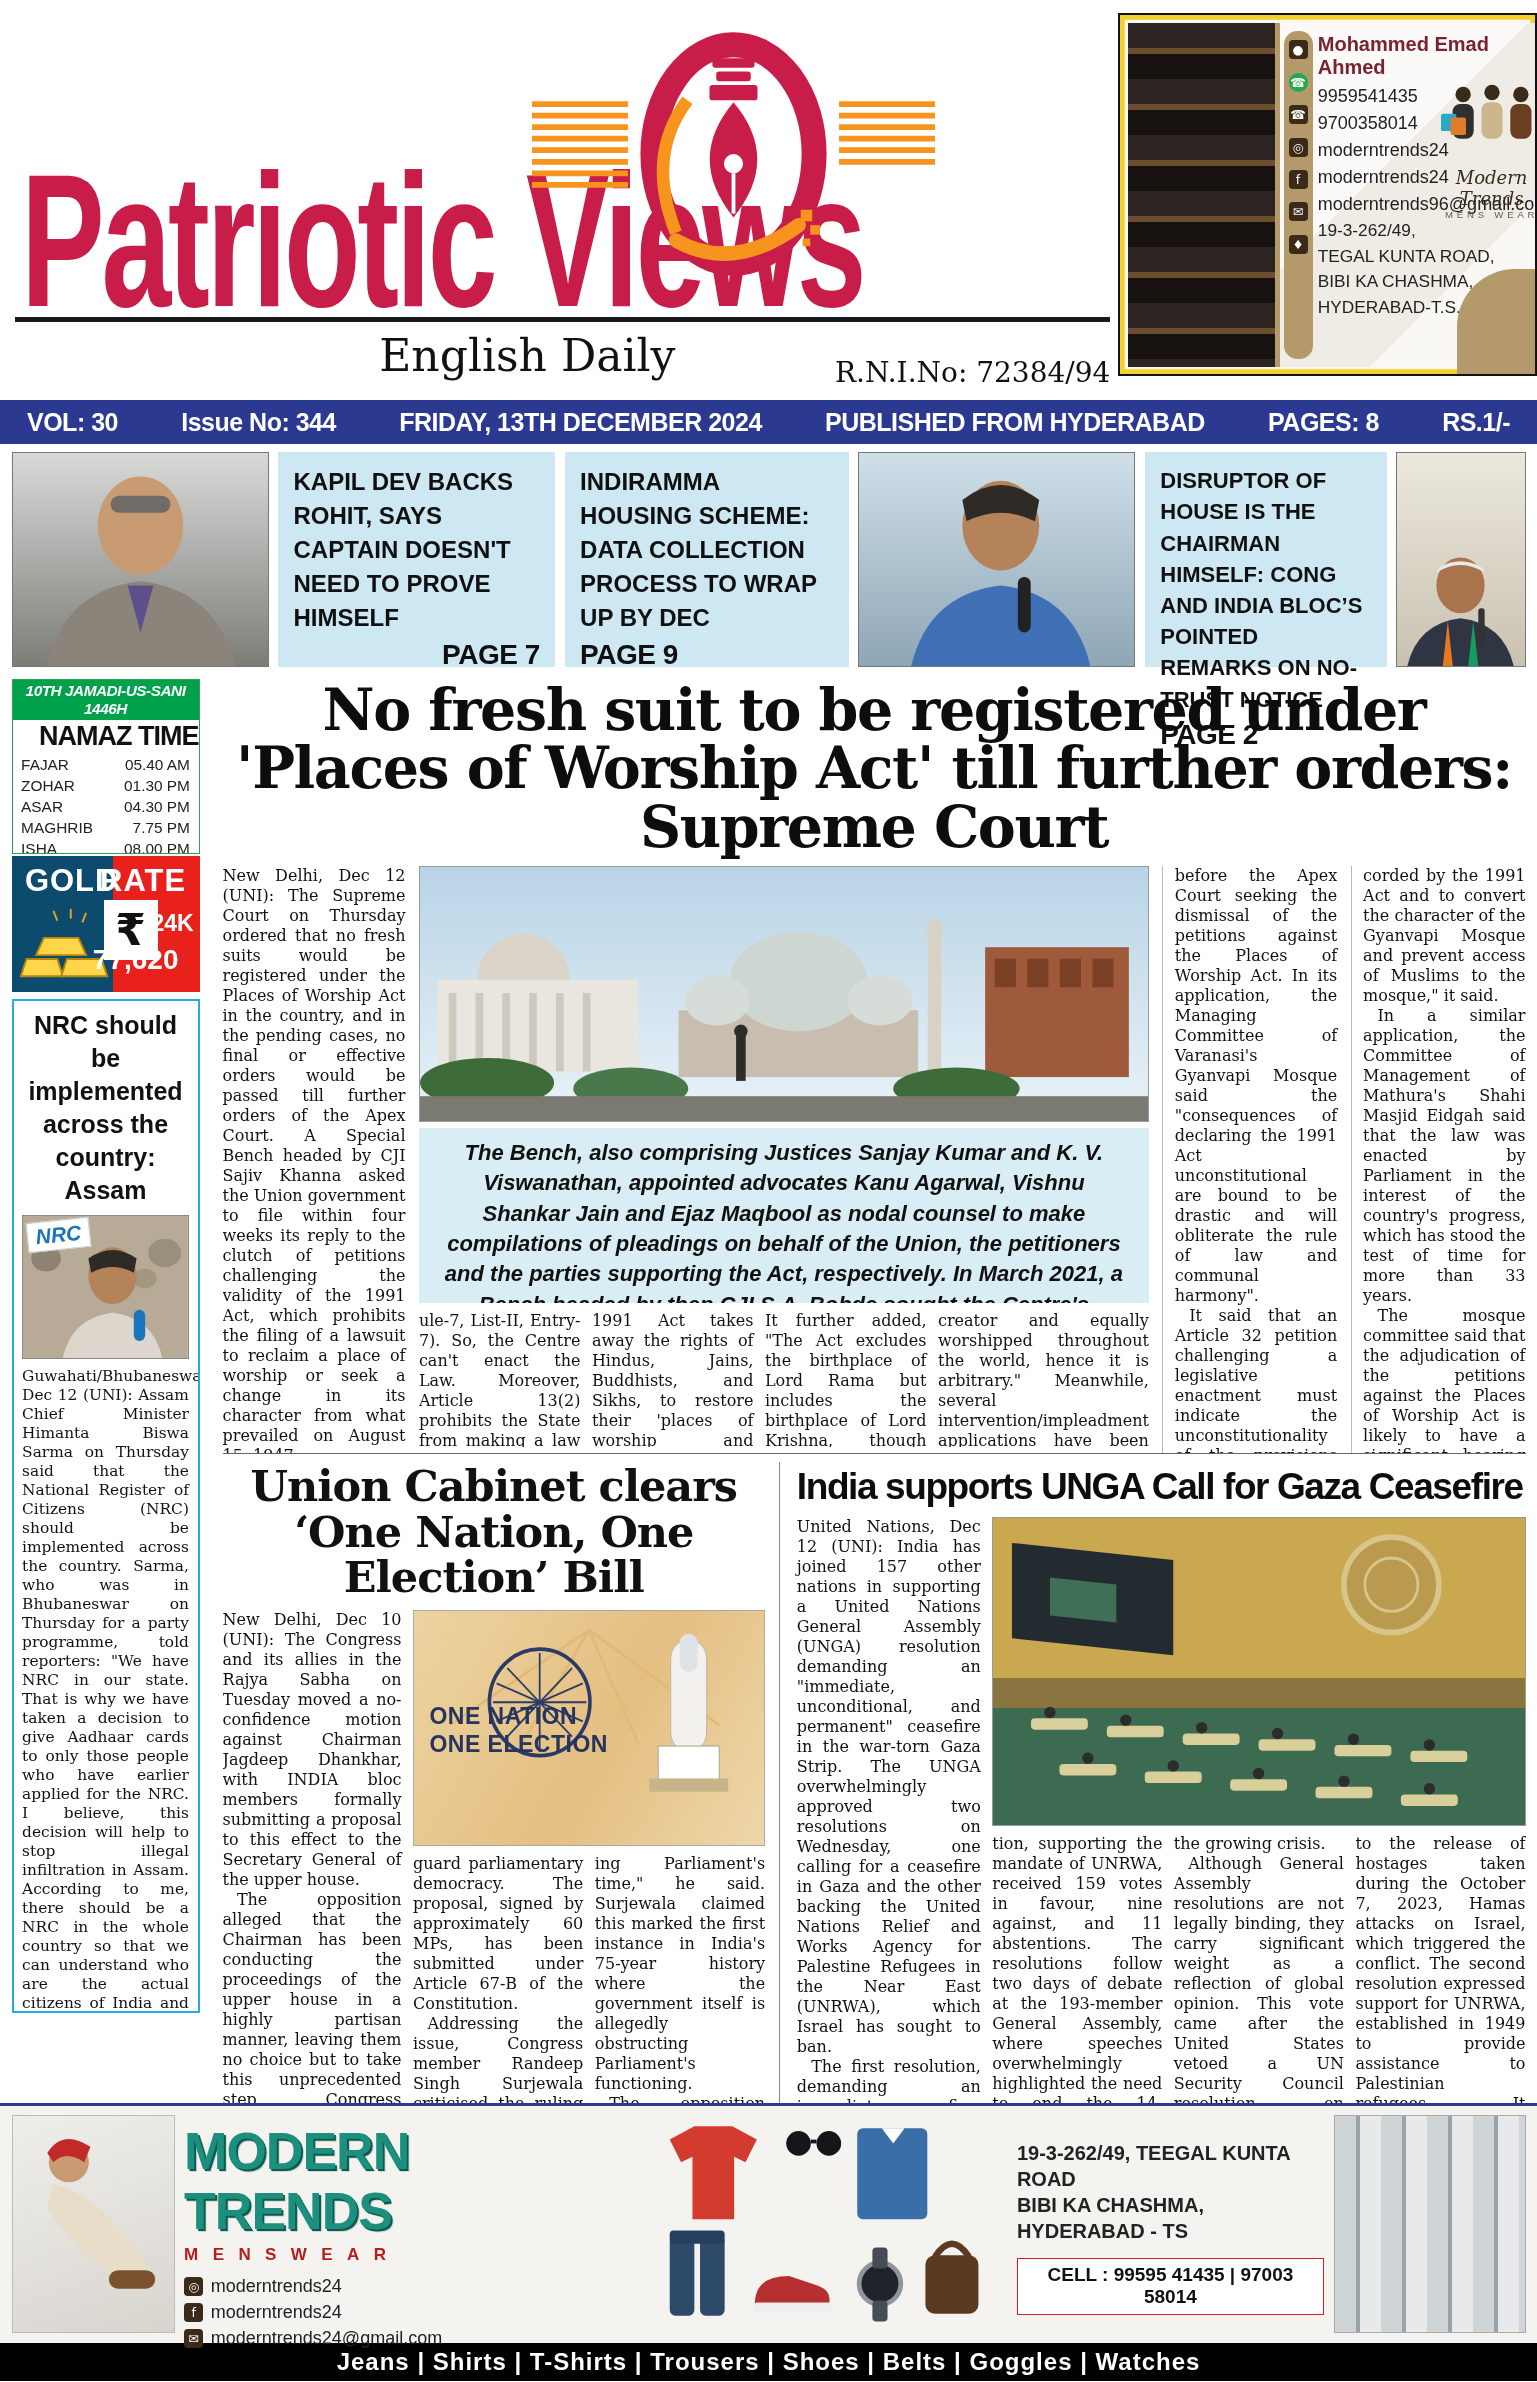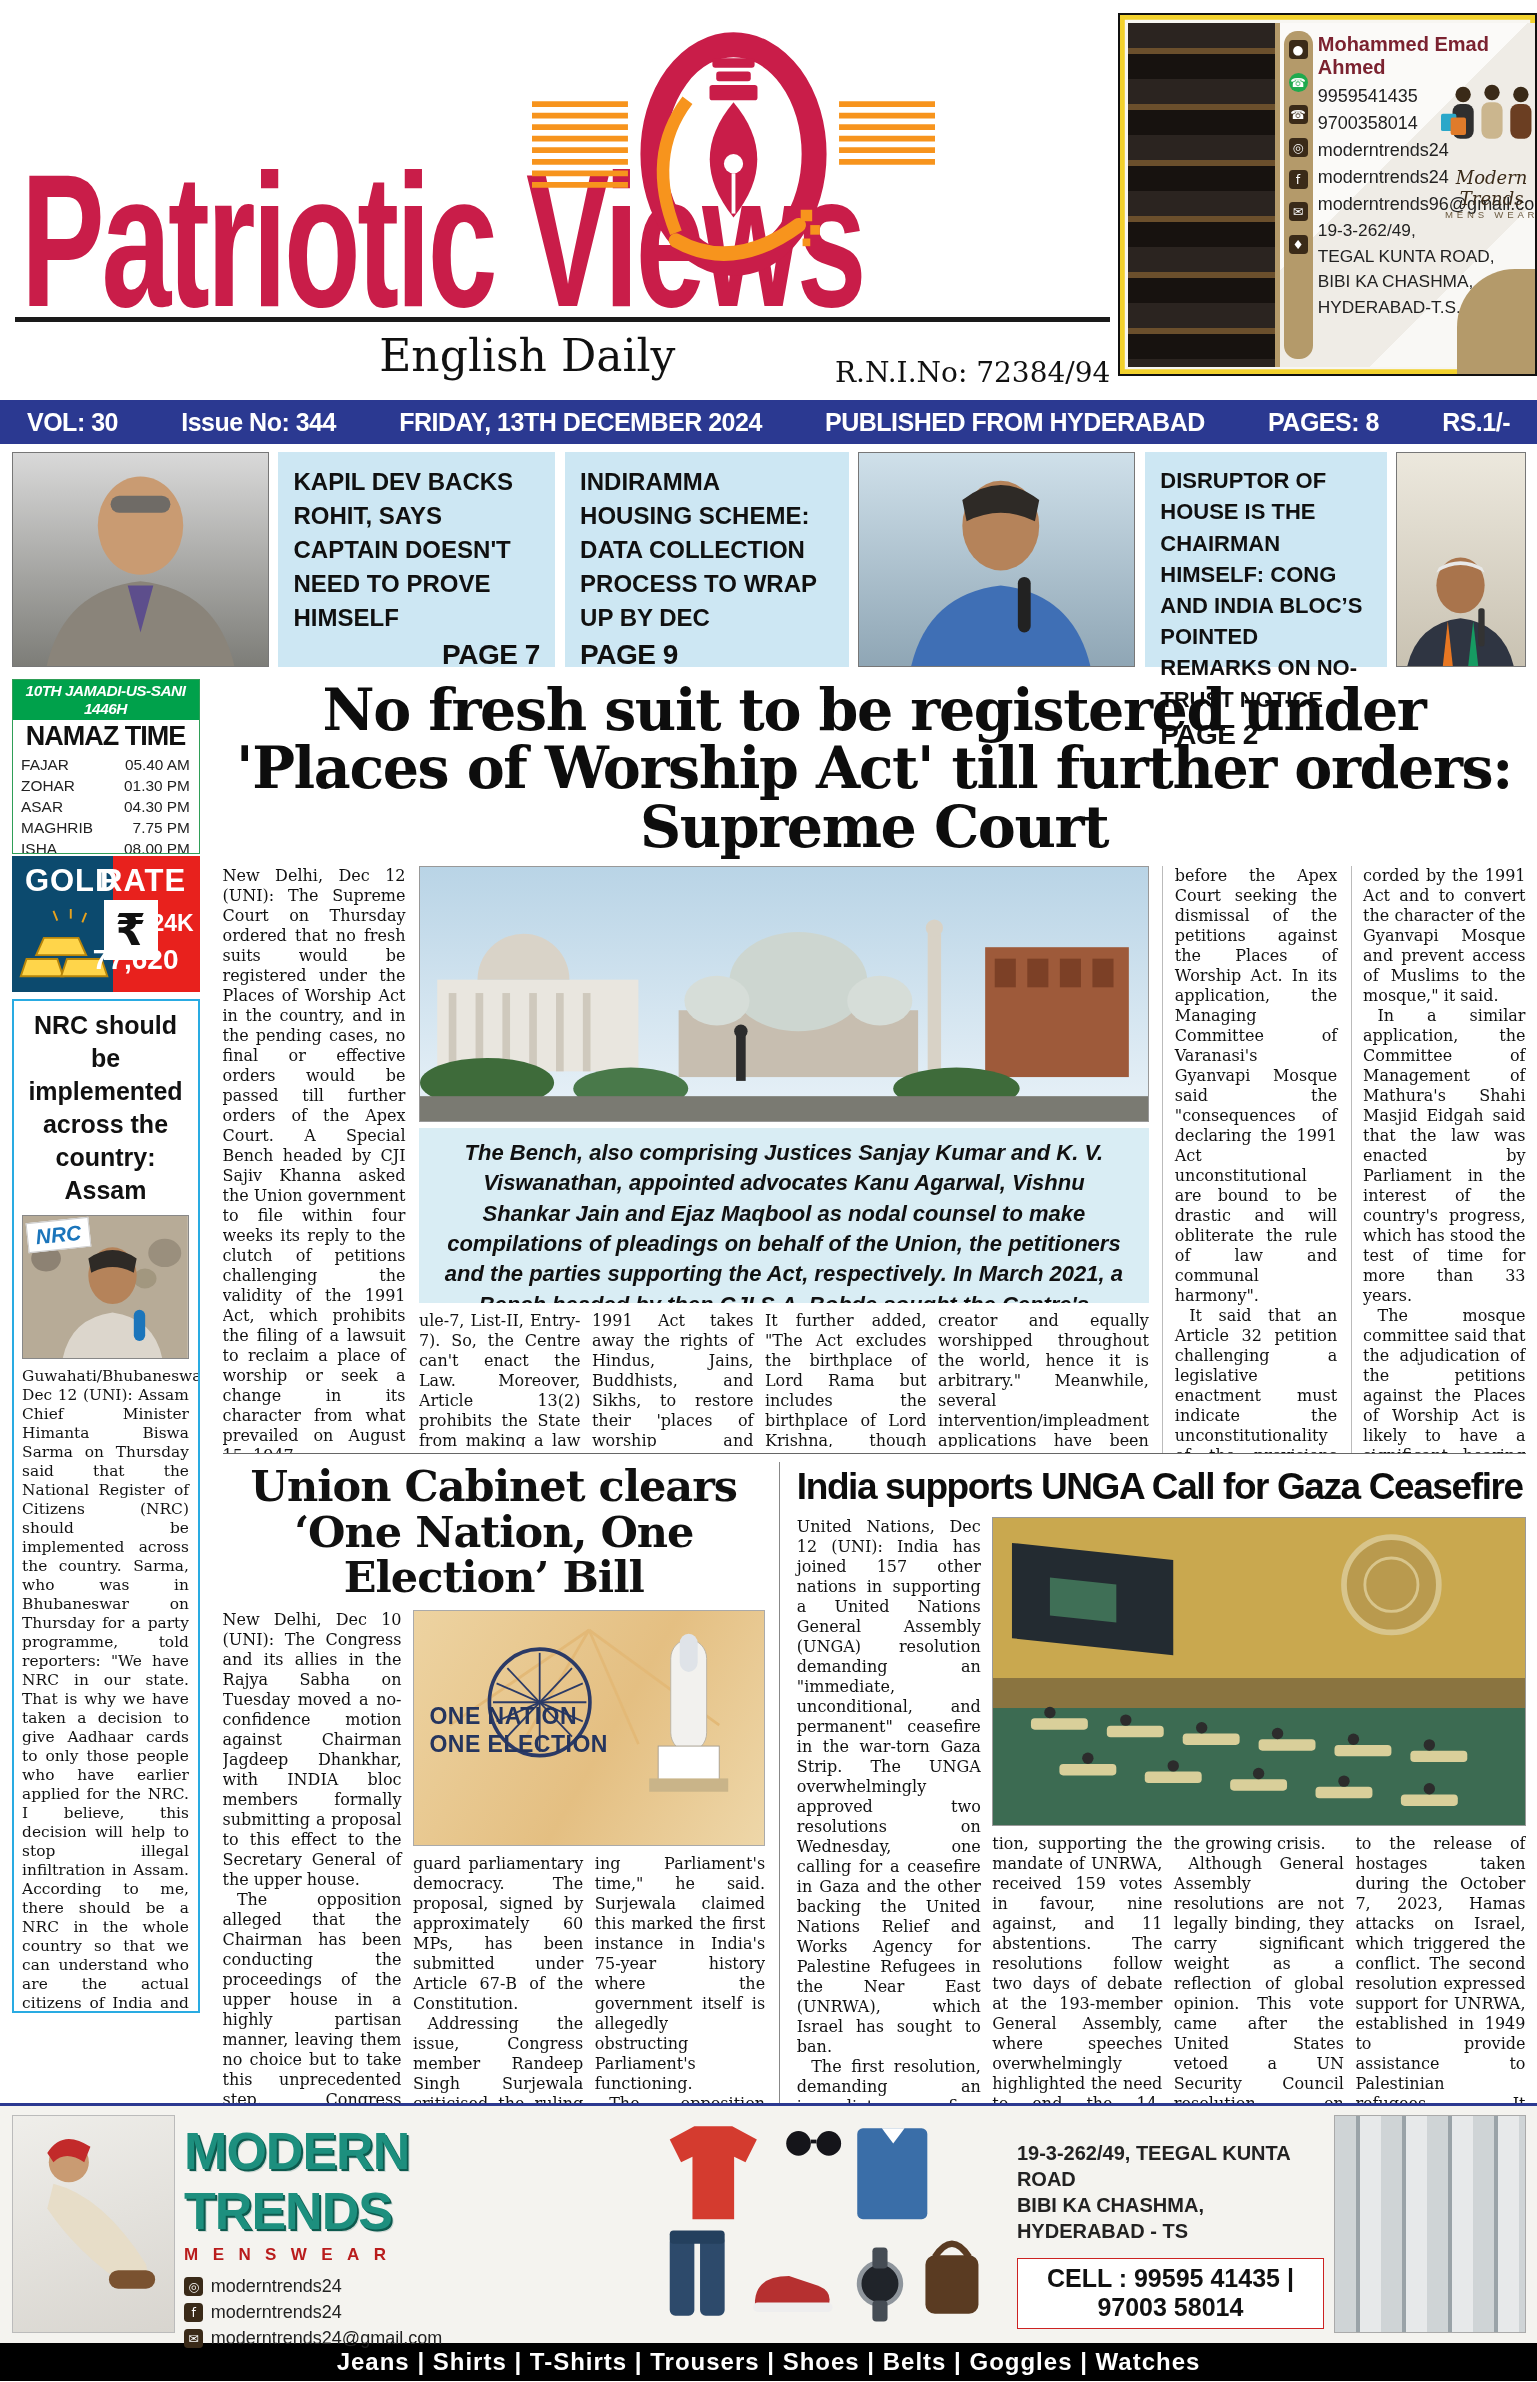--- a/index.html
+++ b/index.html
@@ -55,7 +55,7 @@
   .namaz{height:175px;border:1.9px solid #2f9e57;background:#fff;overflow:hidden}
   .namaz-head{background:#00a14b;color:#fff;text-align:center;font-family:"Liberation Sans",sans-serif;
     font-weight:bold;font-style:italic;font-size:15.4px;padding:1.9px 0;letter-spacing:-0.5px}
-  .namaz-title{text-align:center;font-family:"Liberation Sans",sans-serif;font-weight:bold;font-size:27px;letter-spacing:-1px;margin:1px 0 2.9px}
+  .namaz-title{text-align:right;font-family:"Liberation Sans",sans-serif;font-weight:bold;font-size:27px;letter-spacing:-1px;margin:1px 0 2.9px}
   .namaz-row{display:flex;justify-content:space-between;padding:0 8.6px;font-family:"Liberation Sans",sans-serif;font-size:15.4px;line-height:21px;color:#222}
   .gold{height:136px;margin-top:2px;position:relative;background:#0c4a6e;overflow:hidden}
   .gold-red{position:absolute;right:0;top:0;width:46%;height:100%;background:#e8211d}

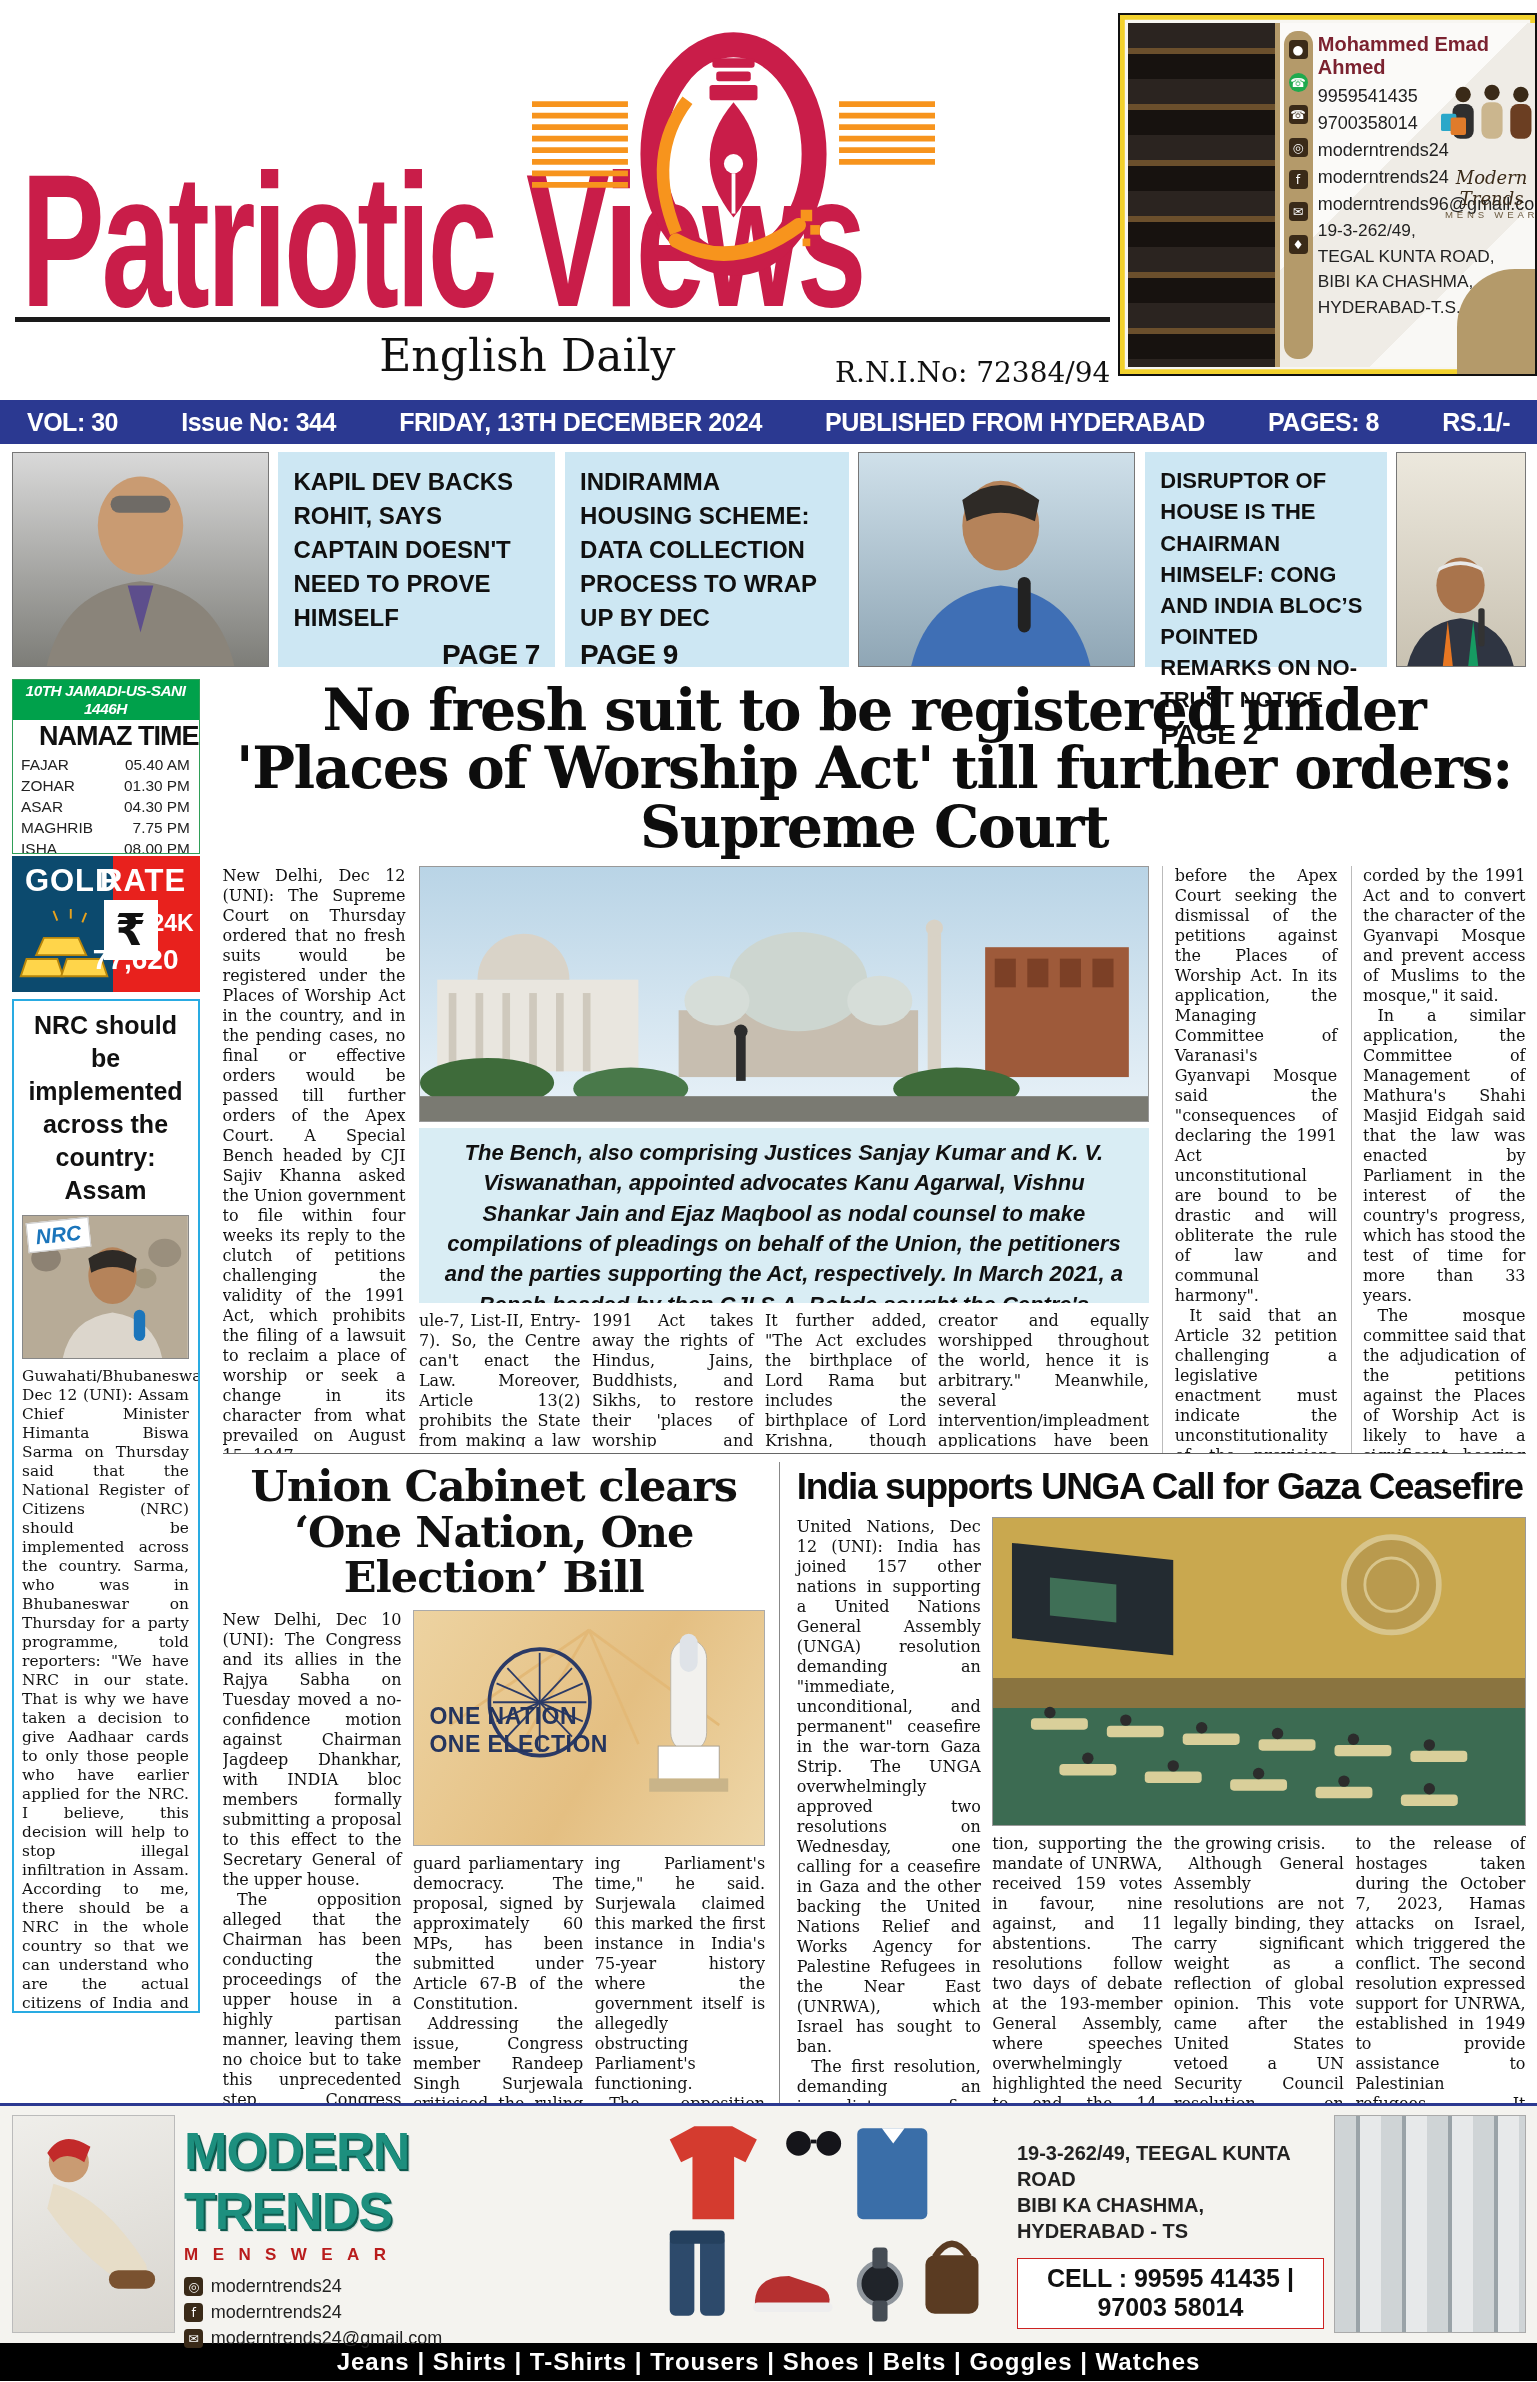--- a/index.html
+++ b/index.html
@@ -112,7 +112,7 @@
   .collage{flex:1 1 auto;position:relative}
   .addrblock{flex:0 0 307px;padding-top:25px;font-family:"Liberation Sans",sans-serif;font-weight:bold;color:#222}
   .addr1{font-size:20px;line-height:1.3}
-  .cellbox{margin-top:13.4px;border:1.9px solid #cc2222;background:#fff;padding:5.8px 7.7px;font-size:25px;color:#111;text-align:center}
+  .cellbox{margin-top:13.4px;border:1.9px solid #cc2222;background:#fff;padding:5.8px 7.7px;font-size:19px;color:#111;text-align:center}
   .storephoto{flex:0 0 192px;background:repeating-linear-gradient(90deg,#cfd4d6 0 21px,#9aa3a8 21px 25px,#e7e9ea 25px 46px);border:1px solid #aaa}
   .blackbar{height:38px;background:#000;color:#fff;display:flex;align-items:center;justify-content:center;
     font-family:"Liberation Sans",sans-serif;font-weight:bold;font-size:24px;letter-spacing:1px}

